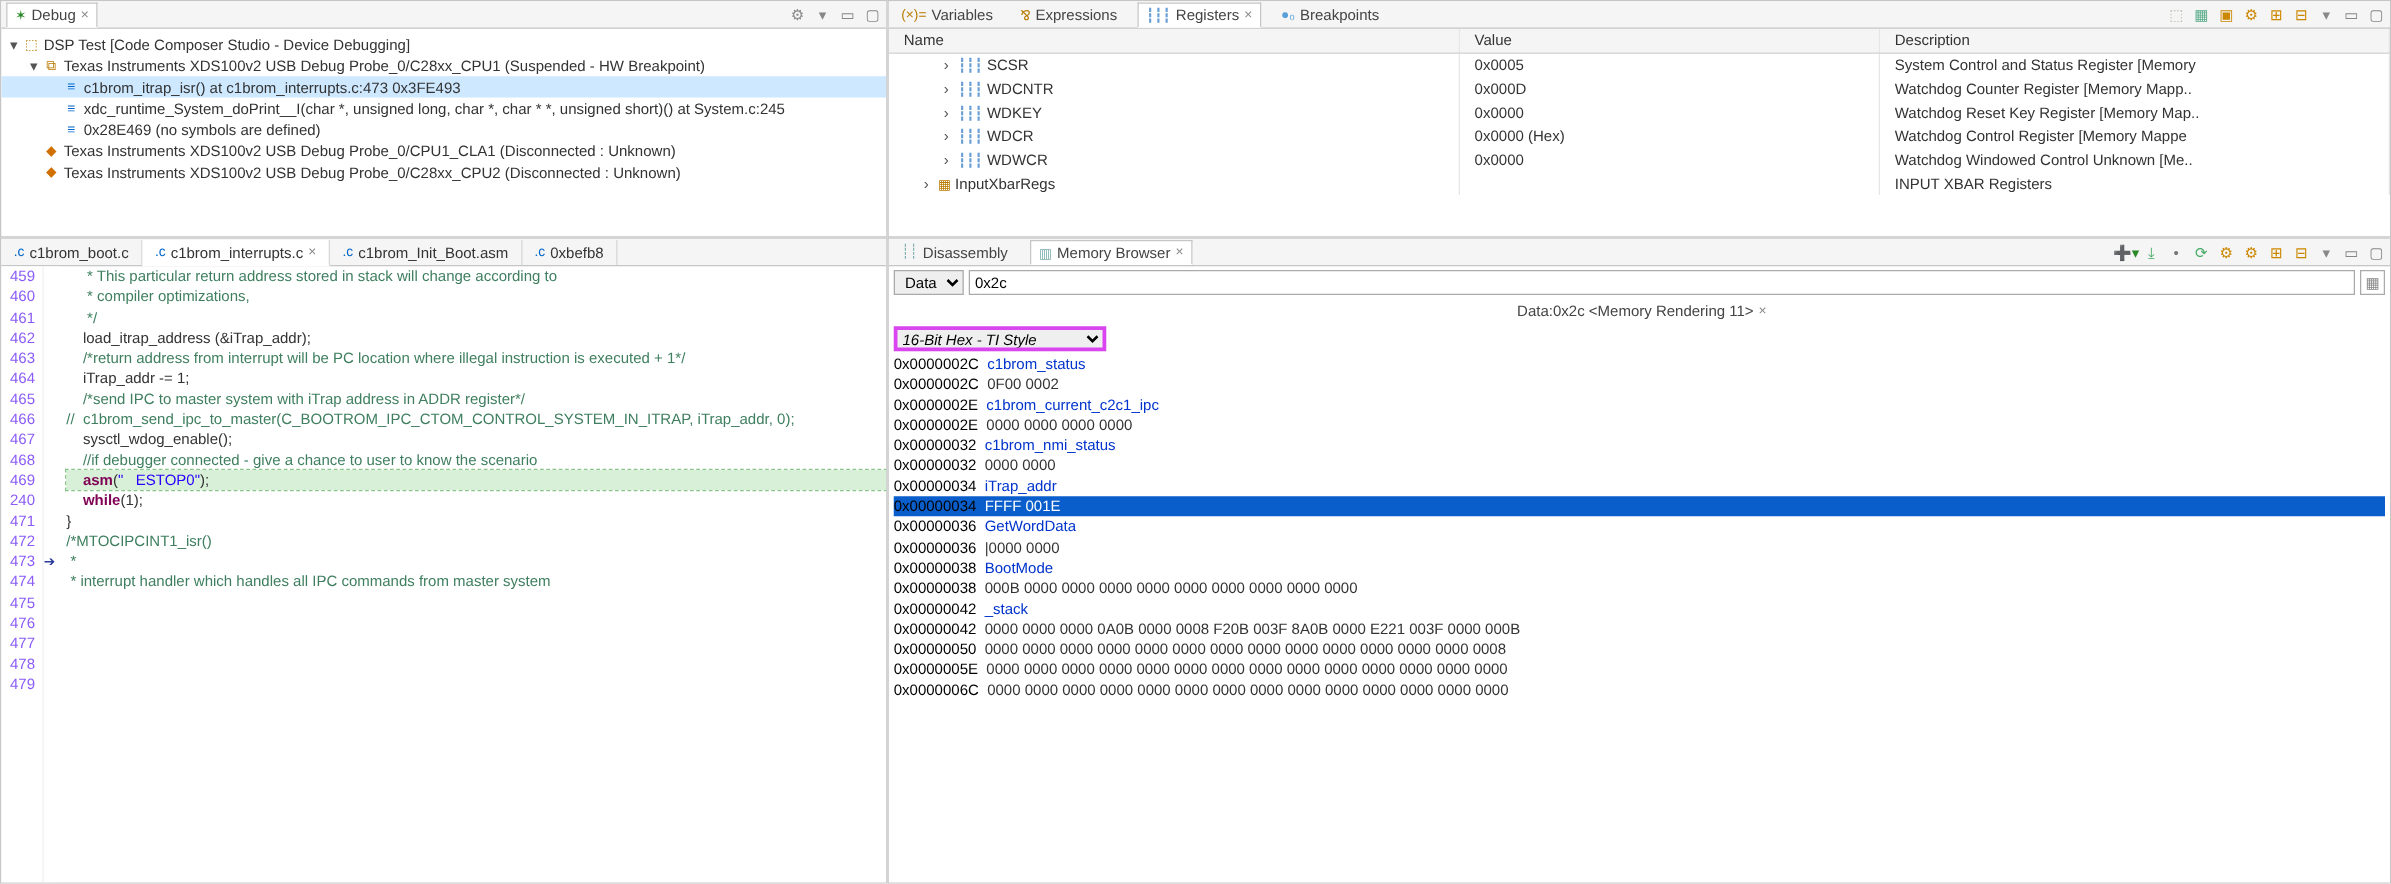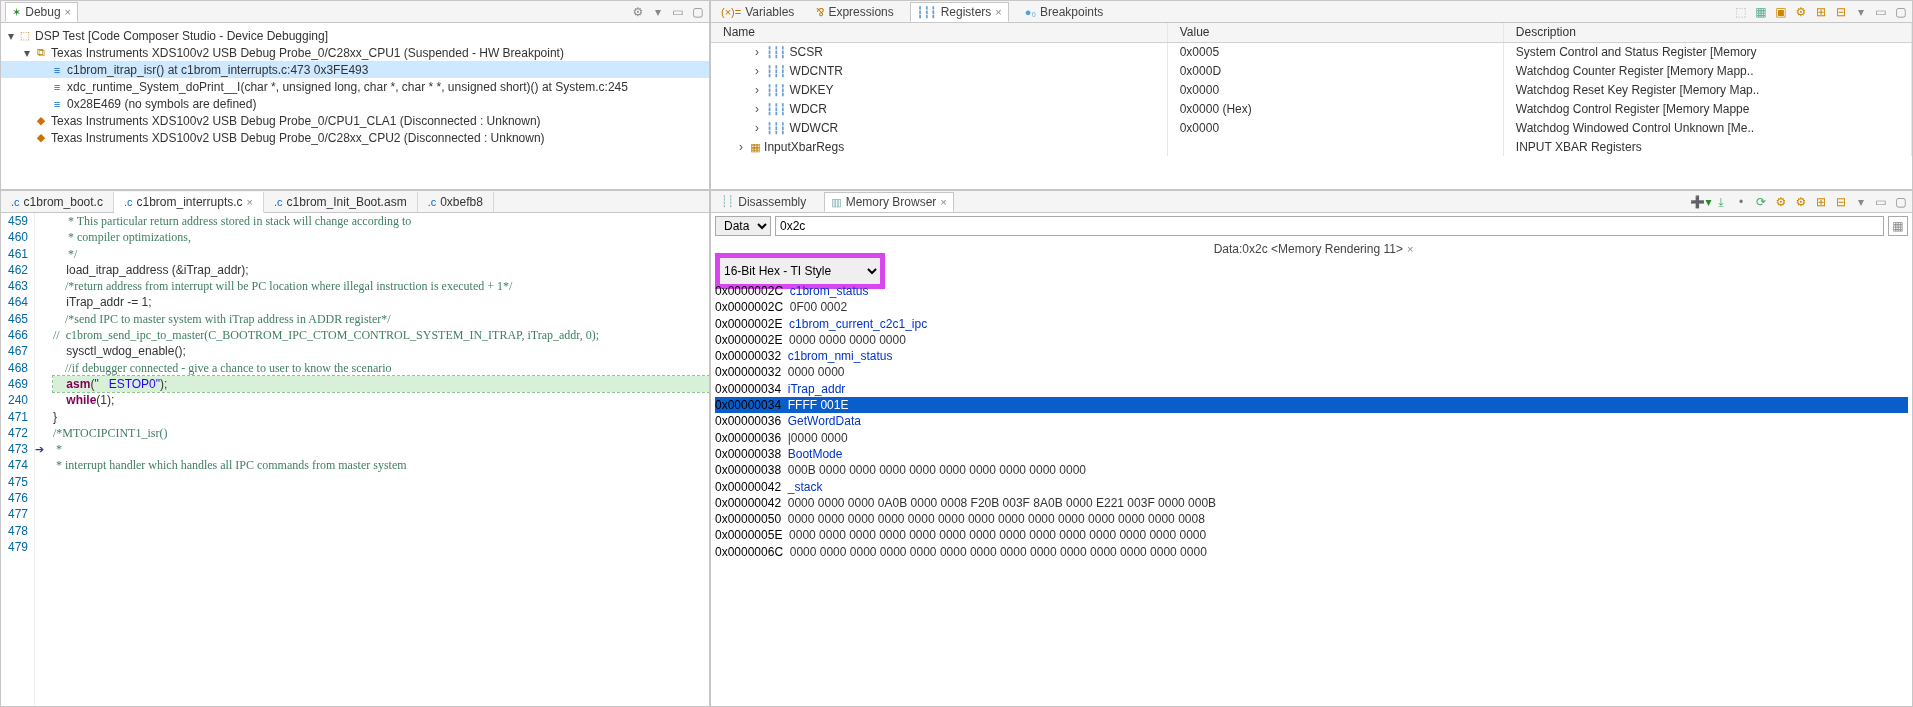--- a/index.html
+++ b/index.html
@@ -35,7 +35,7 @@
 .editor-tabs .etab { padding: 3px 10px; border-right: 1px solid #d6d6d6; display: flex; align-items: center; gap: 4px; cursor: pointer; }
 .editor-tabs .etab.active { background: #fff; margin-bottom: -1px; border-bottom: 1px solid #fff; }
 .editor-body { display: flex; font-family: Consolas, monospace; font-size: 12px; line-height: 16.3px; flex: 1; overflow: hidden; }
-.gutter { width: 34px; background: #fff; color: #0369a1; text-align: right; padding-right: 6px; border-right: 1px solid #eee; }
+.gutter { width: 34px; background: #fff; color: #8b5cf6; text-align: right; padding-right: 6px; border-right: 1px solid #eee; }
 .marker-col { width: 14px; background: #fff; }
 .code { flex: 1; white-space: pre; padding-left: 4px; position: relative; }
 .code-line.current { background: #d8f0d8; outline: 1px dashed #8bc58b; }

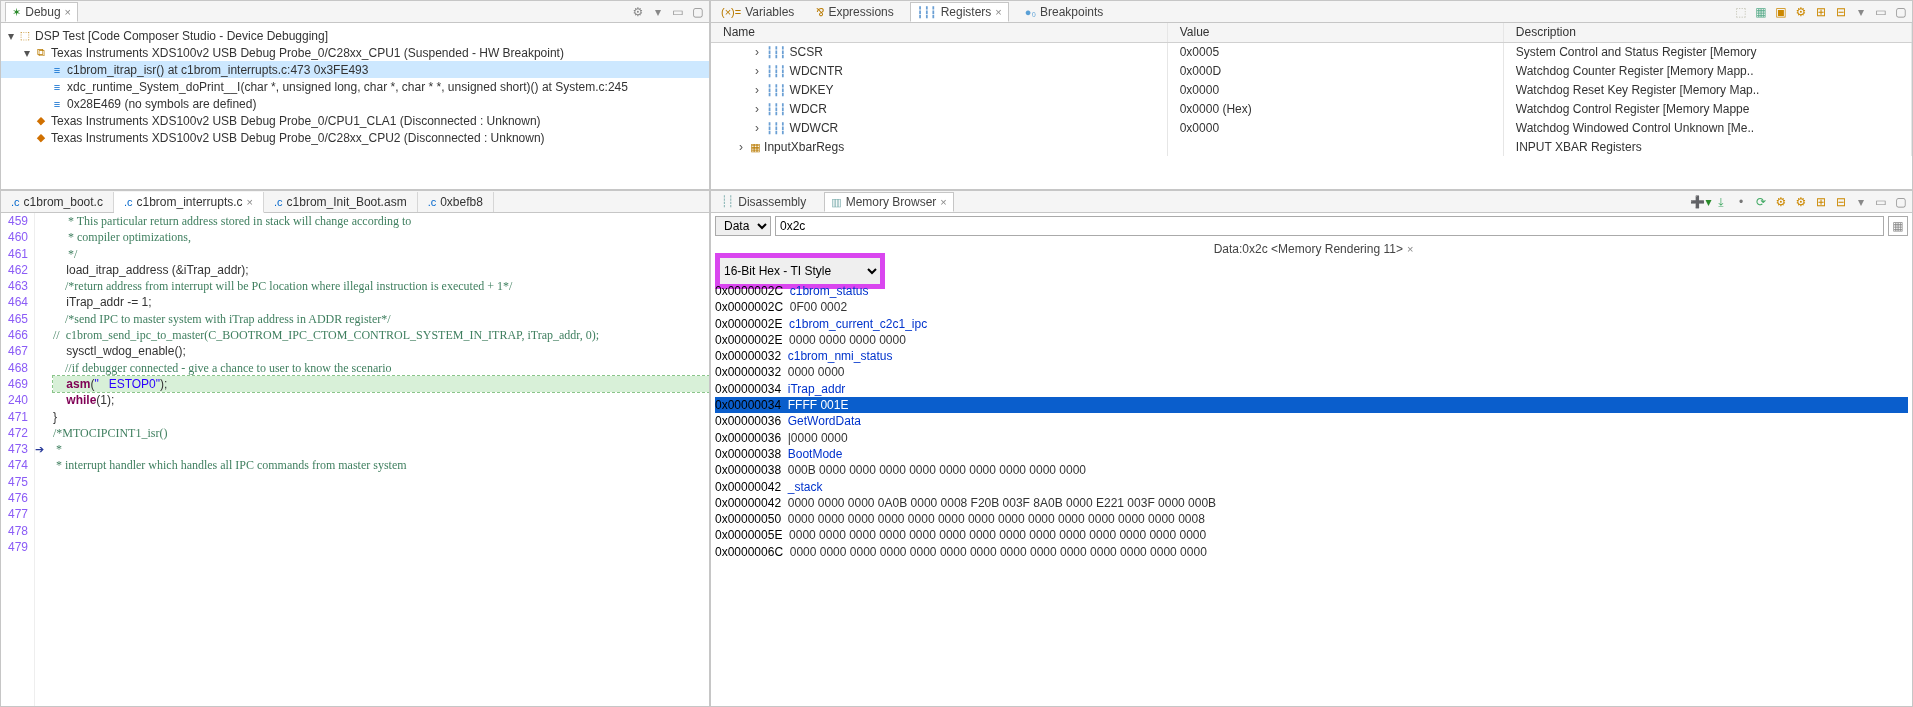--- a/index.html
+++ b/index.html
@@ -40,7 +40,7 @@
 .code { flex: 1; white-space: pre; padding-left: 4px; position: relative; }
 .code-line.current { background: #d8f0d8; outline: 1px dashed #8bc58b; }
 .kwd { color: #7f0055; font-weight: bold; }
-.com { color: #3f7f5f; font-family: Liberation Serif, serif; }
+.com { color: #3f7f5f; }
 .str { color: #2a00ff; }
 
 .rightcol { display: grid; grid-template-rows: 22px 28px 20px 24px 1fr; border: 1px solid #c6c6c6; grid-column: 2; grid-row: 2; display: flex; flex-direction: column; }

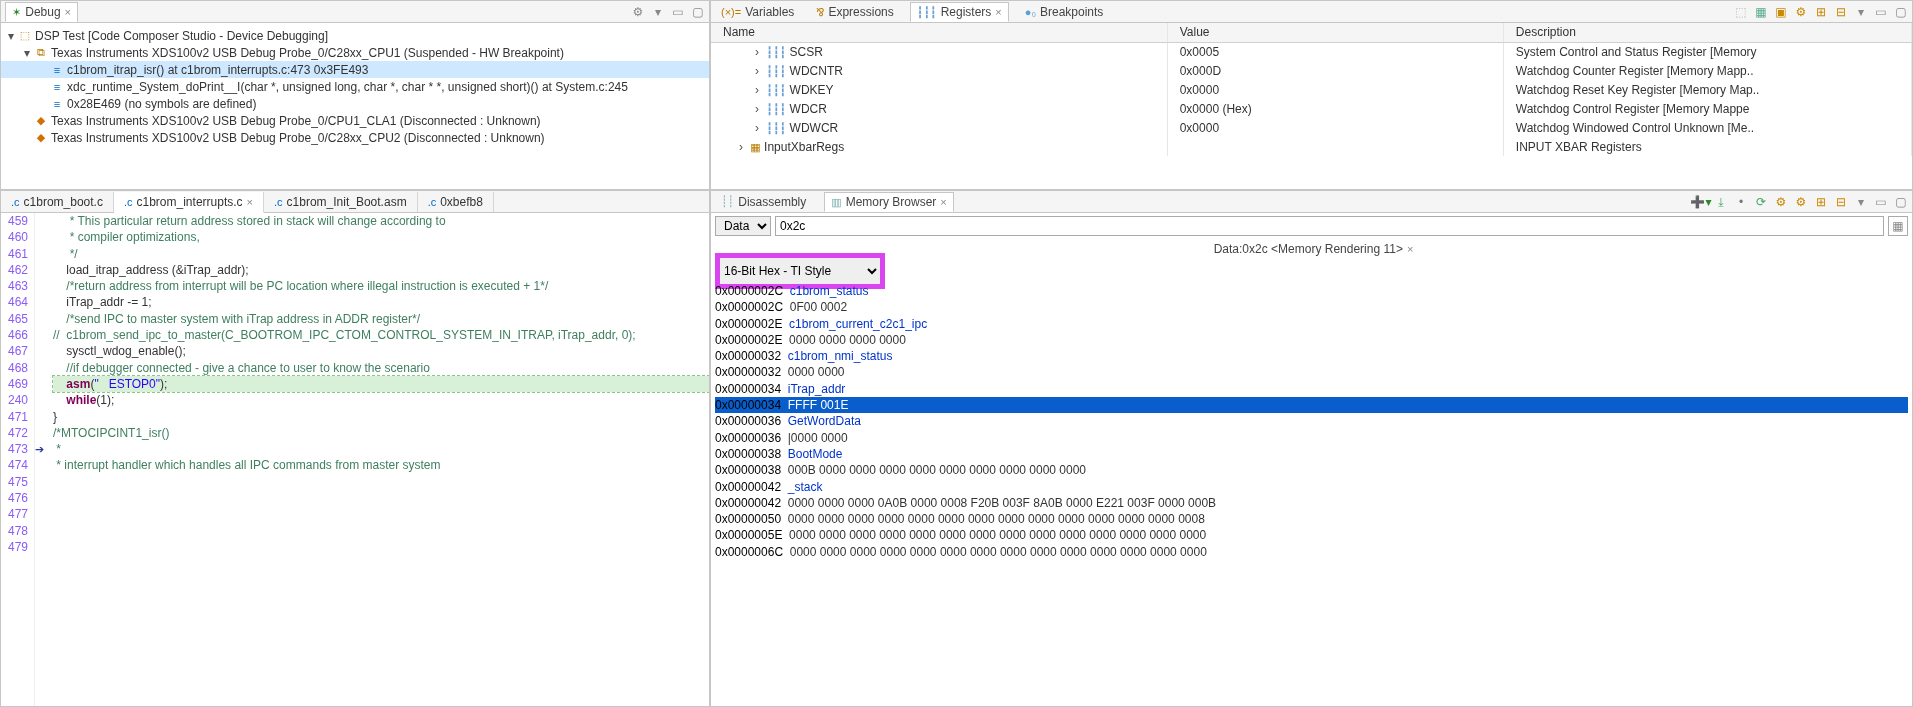--- a/index.html
+++ b/index.html
@@ -50,7 +50,7 @@
 .mem-tools input { flex: 1; }
 .mem-subtab { height: 20px; display: flex; align-items: center; padding-left: 4px; color: #444; flex-shrink: 0; justify-content: center; }
 .mem-format { height: 24px; display: flex; align-items: center; padding-left: 4px; flex-shrink: 0; }
-.mem-format select { height: 36px; width: 170px; border: 5px solid #d946ef; }
+.mem-format select { height: 20px; width: 170px; border: 3px solid #d946ef; font-style: italic; }
 .mem-body { flex: 1; overflow: auto; font-family: Consolas, monospace; font-size: 12px; line-height: 16.3px; padding: 0 4px; }
 .mem-line { white-space: pre; }
 .mem-addr { color: #000; text-align: center; }

